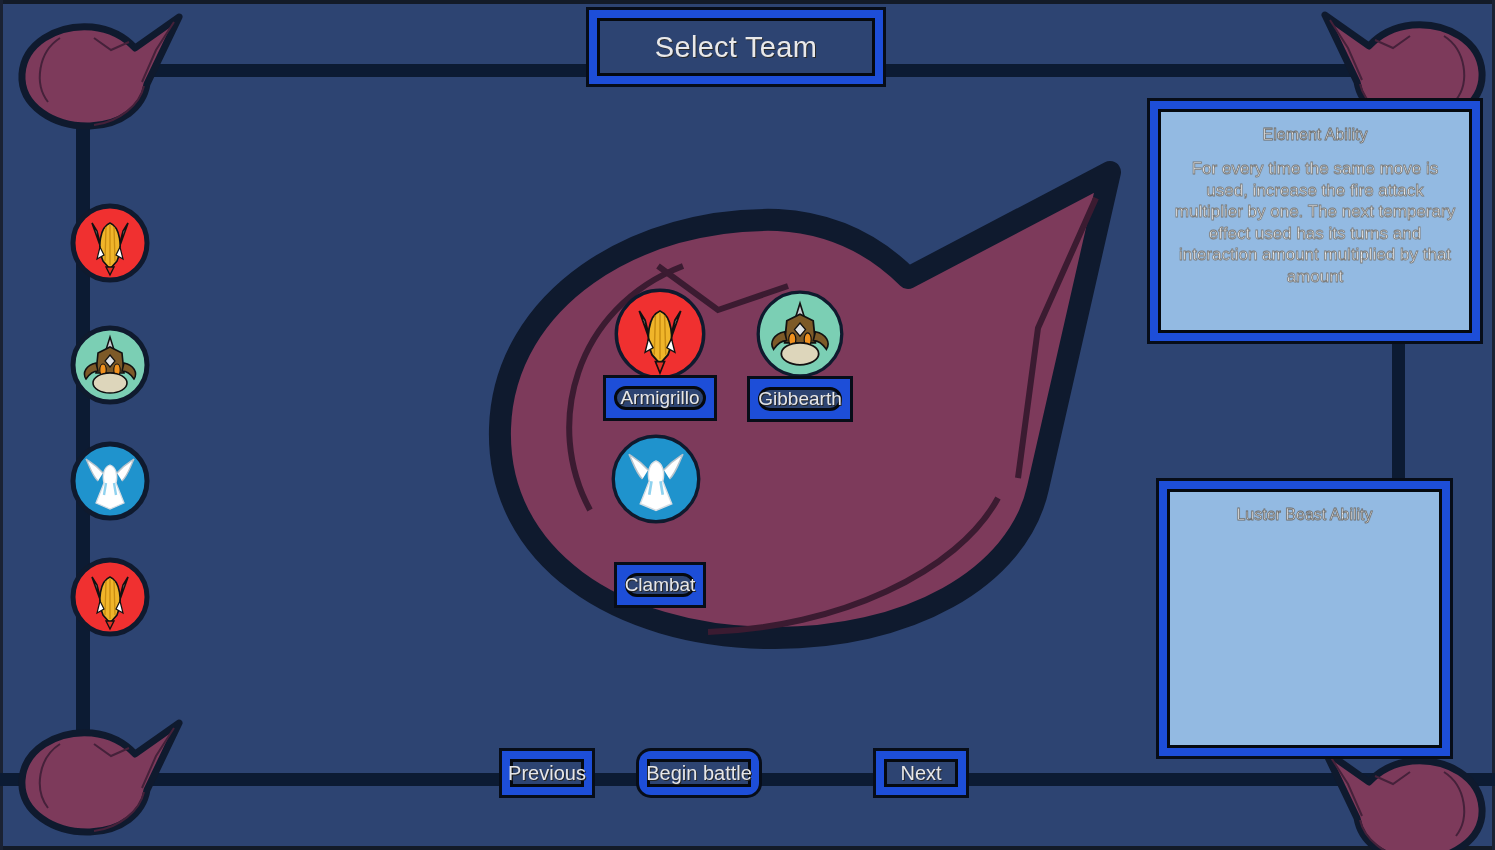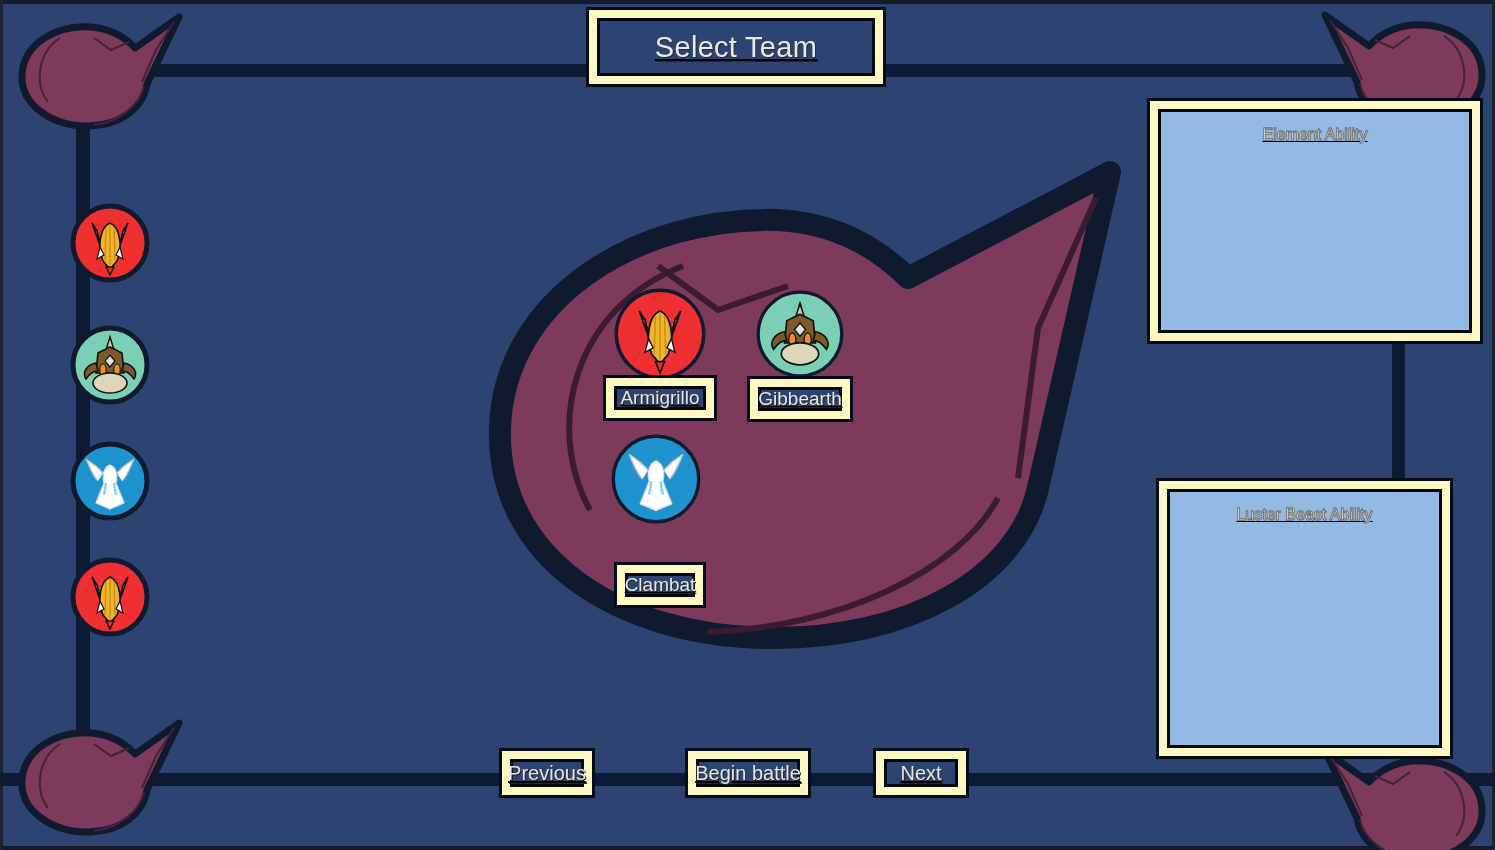--- a/index.html
+++ b/index.html
@@ -58,11 +58,10 @@
   
   .rbpanel {
     position: absolute;
-    background: #fef9c3;
+    background: #1d4ed8;
     padding: 8px;
     box-sizing: border-box;
     box-shadow: 0 0 0 3px #070d18;
-    text-decoration: underline;
   }
   .rbpanel > .inner {
     width: 100%;

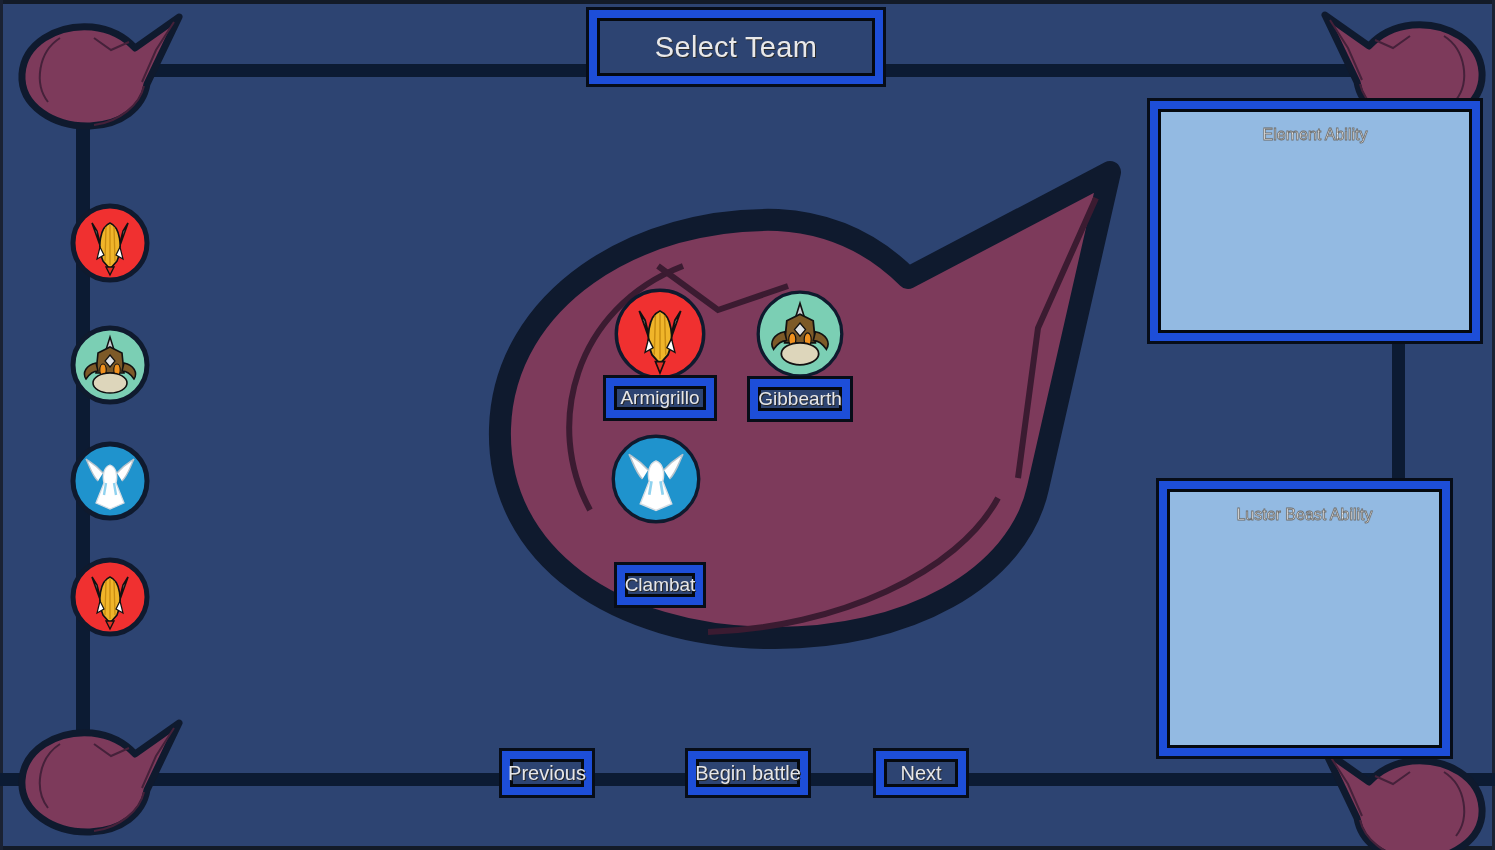--- a/index.html
+++ b/index.html
@@ -337,6 +337,7 @@
   <div class="rbpanel ability-panel" id="ability-element">
     <div class="inner">
       <div class="ability-title">Element Ability</div>
+      <div class="ability-body">For every time the same move is used, increase the fire attack multiplier by one. The next temperary effect used has its turns and interaction amount multiplied by that amount</div>
     </div>
   </div>
 

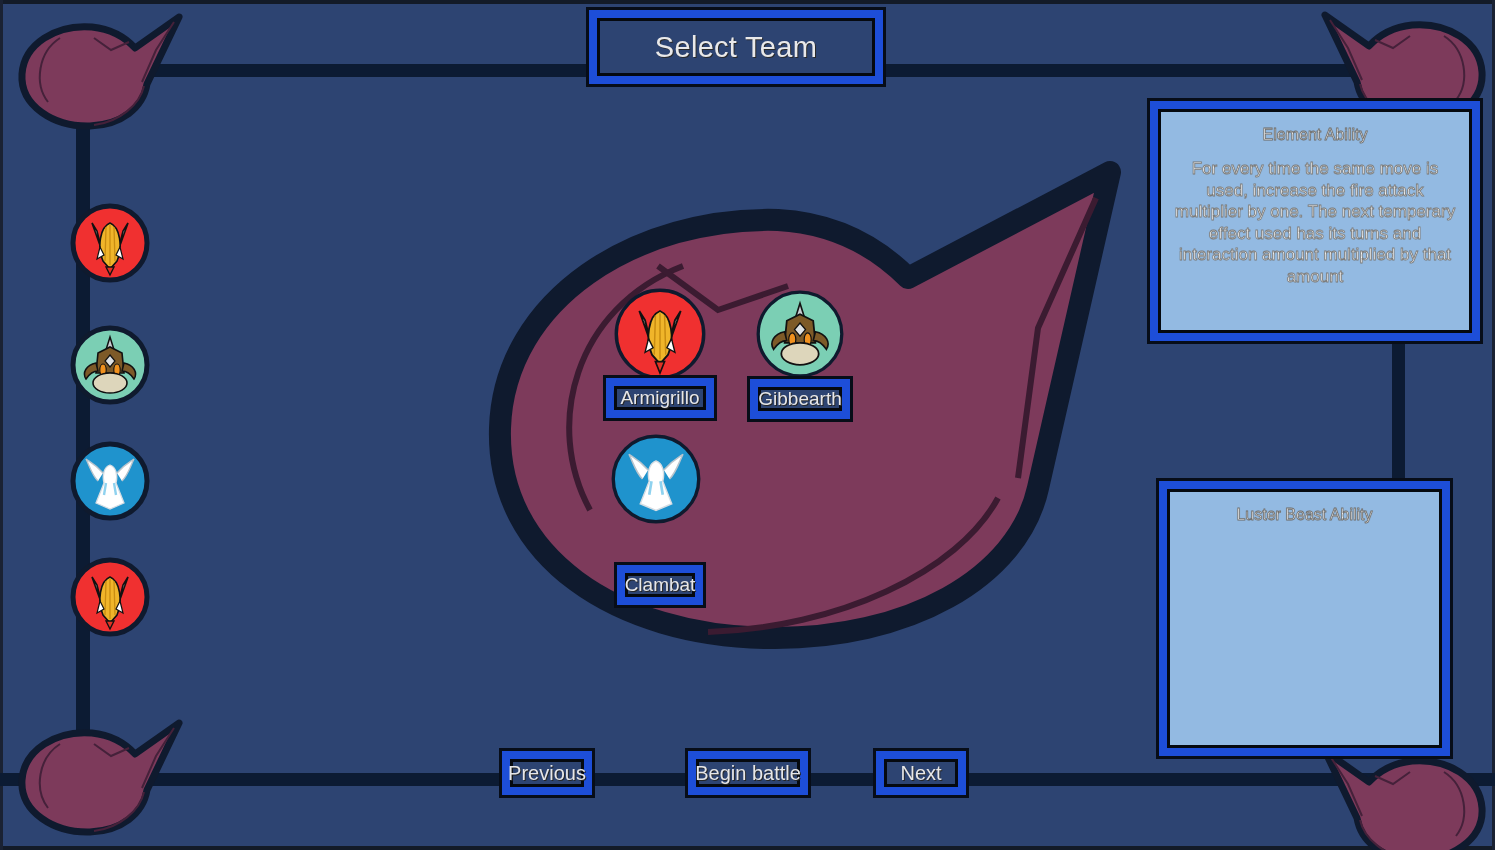--- a/index.html
+++ b/index.html
@@ -141,7 +141,7 @@
 
   
   .name-plate { height: 40px; }
-  .name-plate > .inner { justify-content:center; }
+  .name-plate > .inner { justify-content:center;border-radius:12px; }
   .name-plate span {
     color: #e7e7e8;
     font-size: 19px;

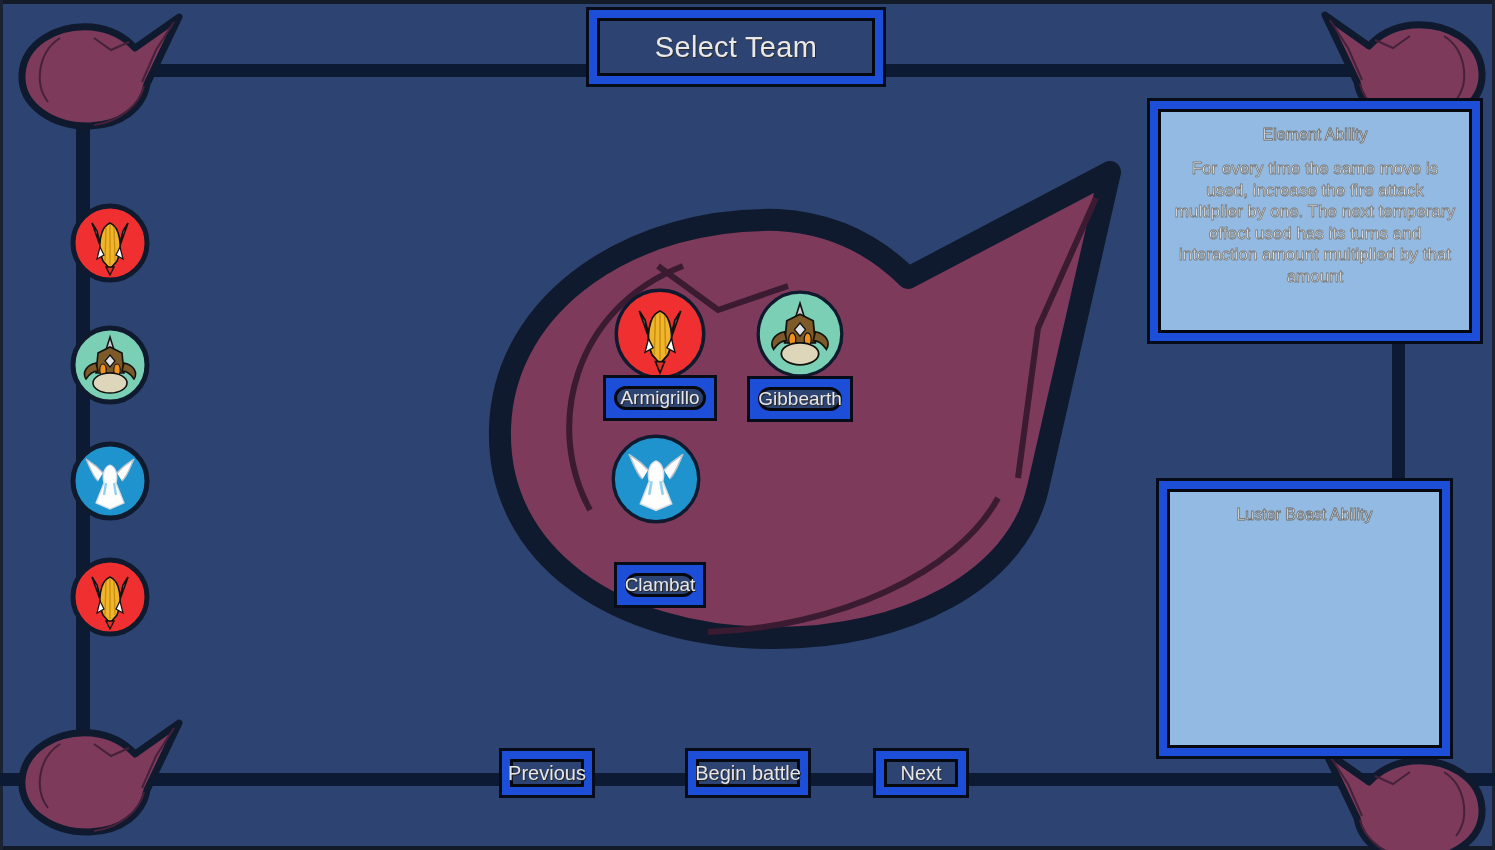--- a/index.html
+++ b/index.html
@@ -136,7 +136,7 @@
     white-space: nowrap;
   }
   #btn-previous { left: 502px; width: 90px; }
-  #btn-begin    { left: 688px; width: 120px; }
+  #btn-begin    { left: 639px; width: 120px; border-radius: 12px; }
   #btn-next     { left: 876px; width: 90px; }
 
   

